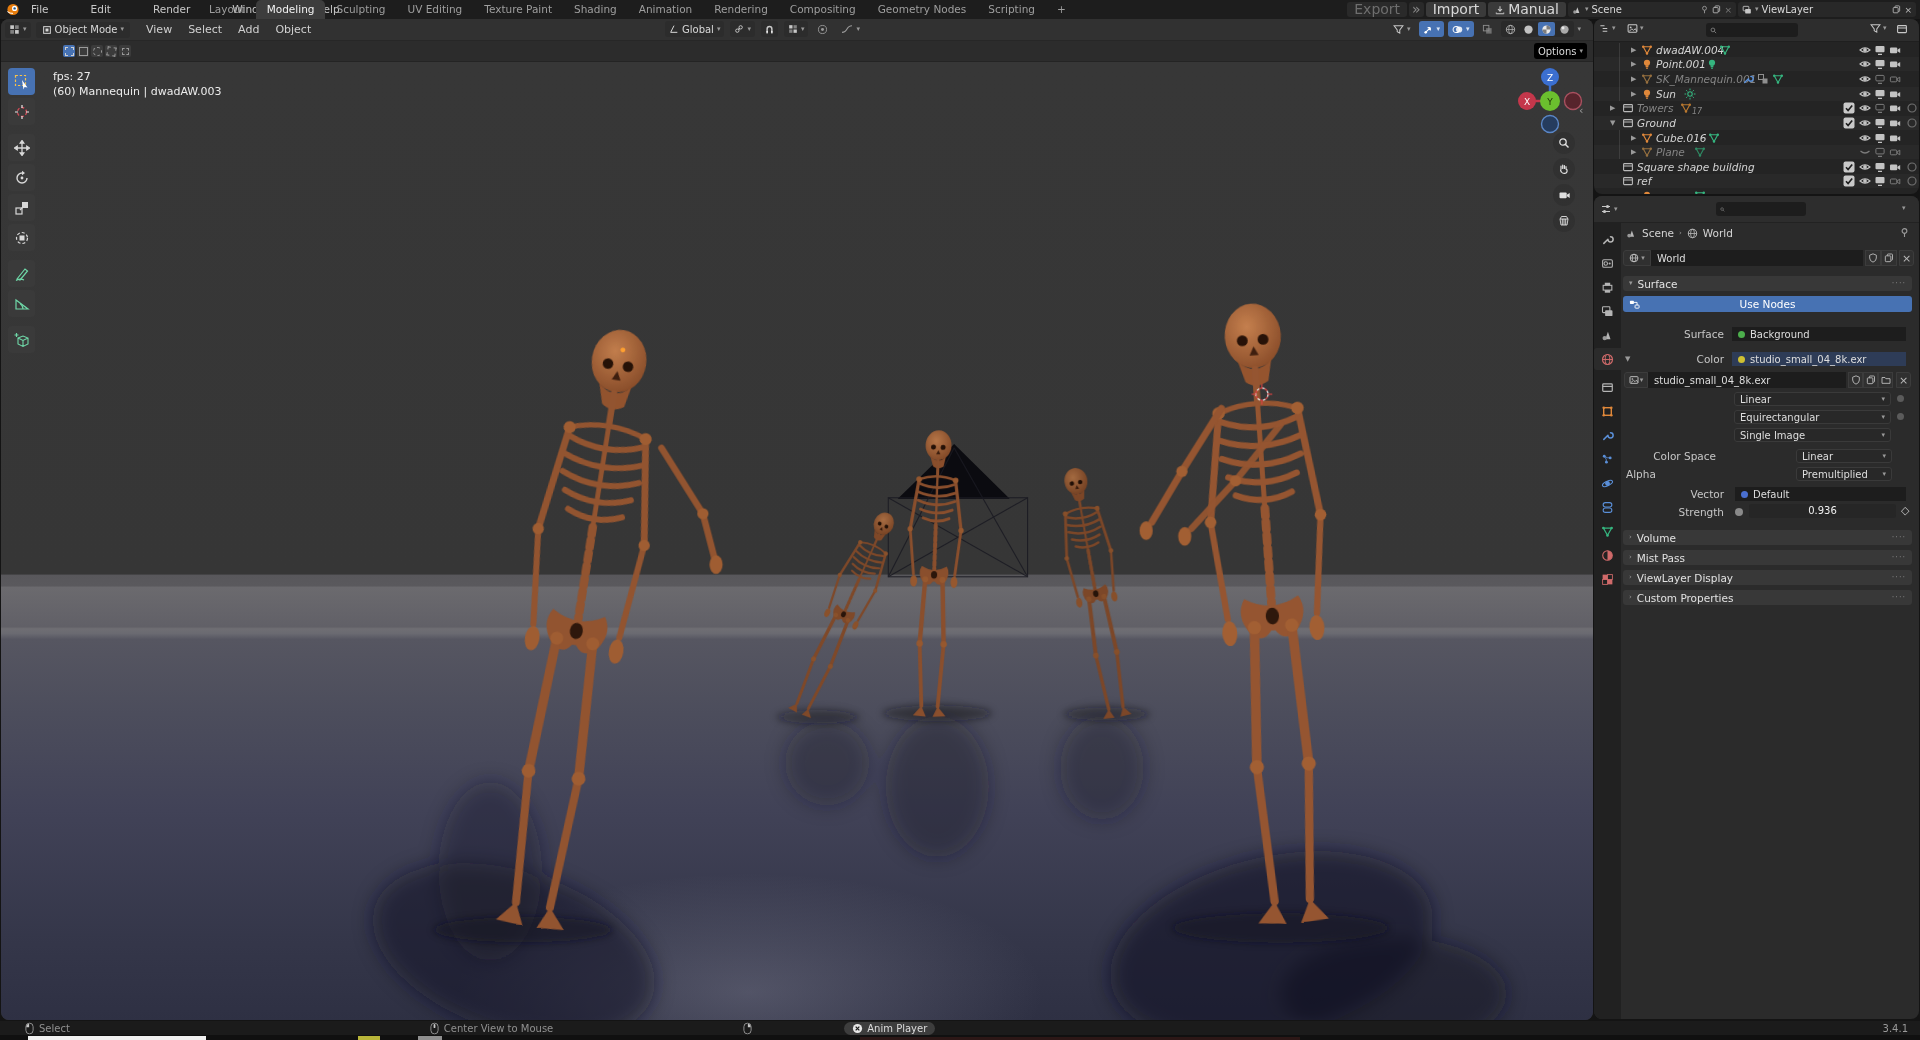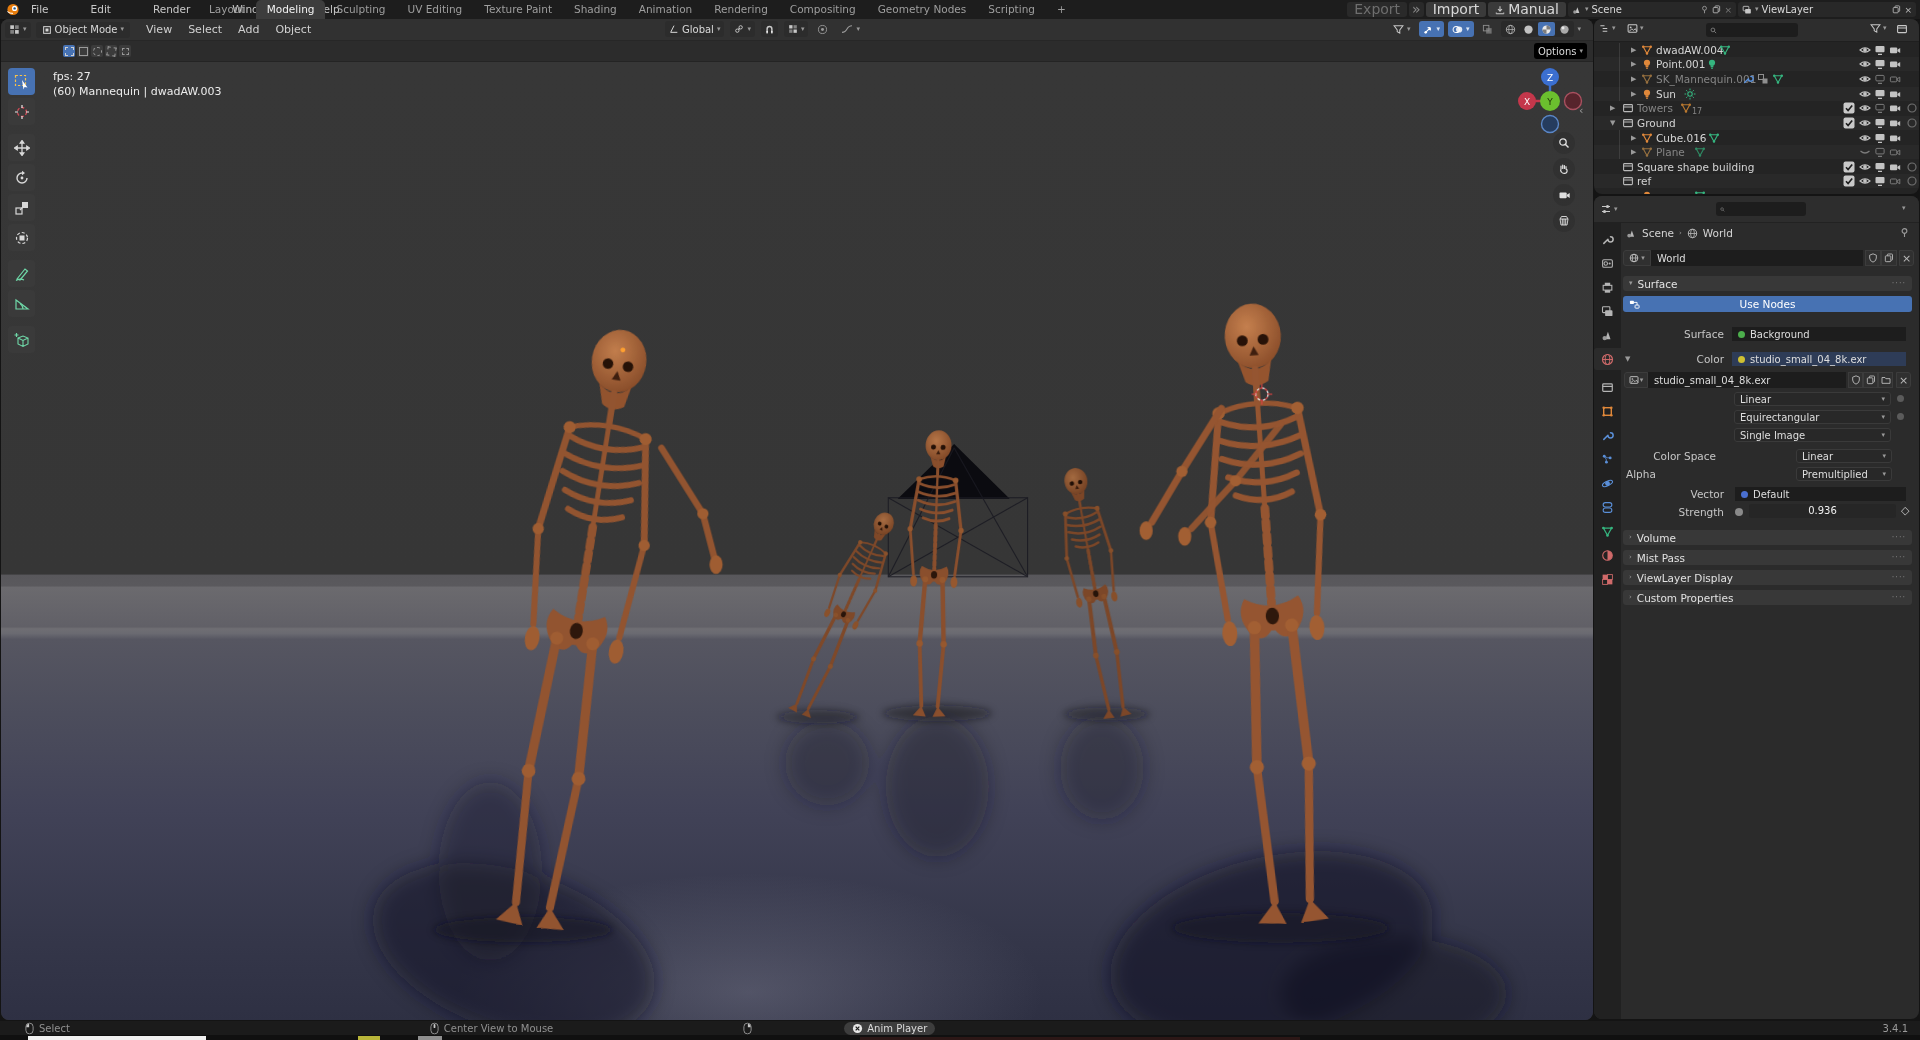--- a/index.html
+++ b/index.html
@@ -52,7 +52,7 @@
   .srch input{background:transparent;border:0;outline:0;color:#ddd;font-size:10px;width:70px;height:12px;font-family:"DejaVu Sans",sans-serif;}
   .orow{position:absolute;left:0;width:325px;height:14px;font-size:10.5px;color:#d4d4d4;}
   .orow.stripe{background:rgba(255,255,255,.025);}
-  .olab{position:absolute;top:1px;line-height:12px;}
+  .olab{position:absolute;top:1px;line-height:12px;font-style:italic;}
   .oexp{position:absolute;top:2px;font-size:7px;color:#9a9a9a;line-height:10px;}
   .oico{position:absolute;top:1px;}
   .dimt{color:#858585;}

